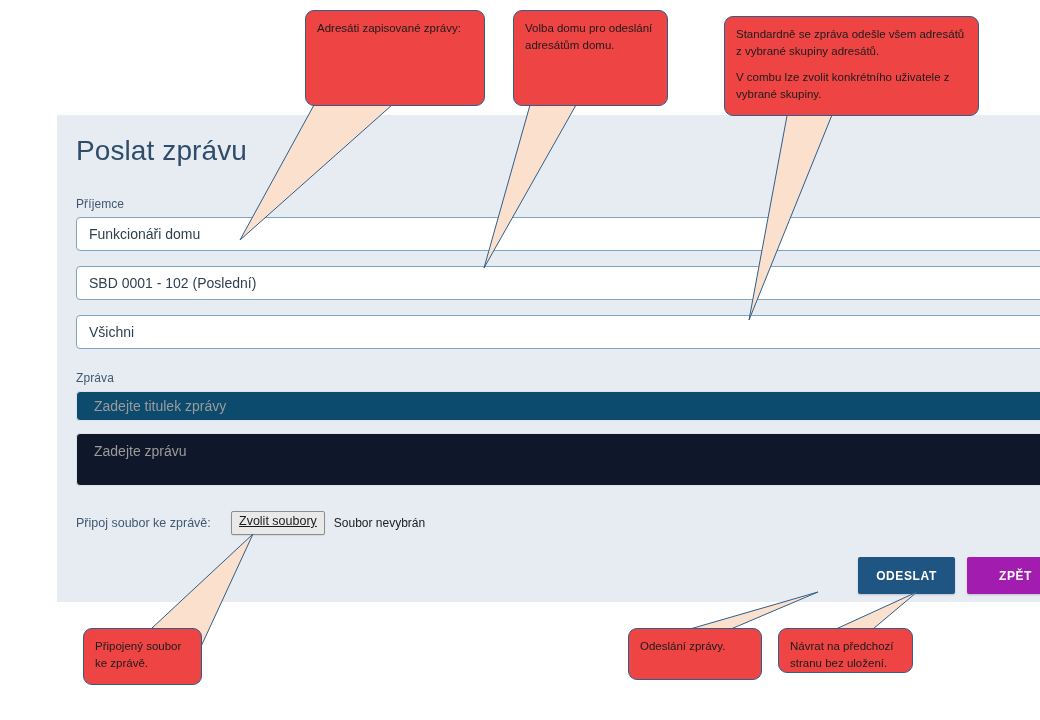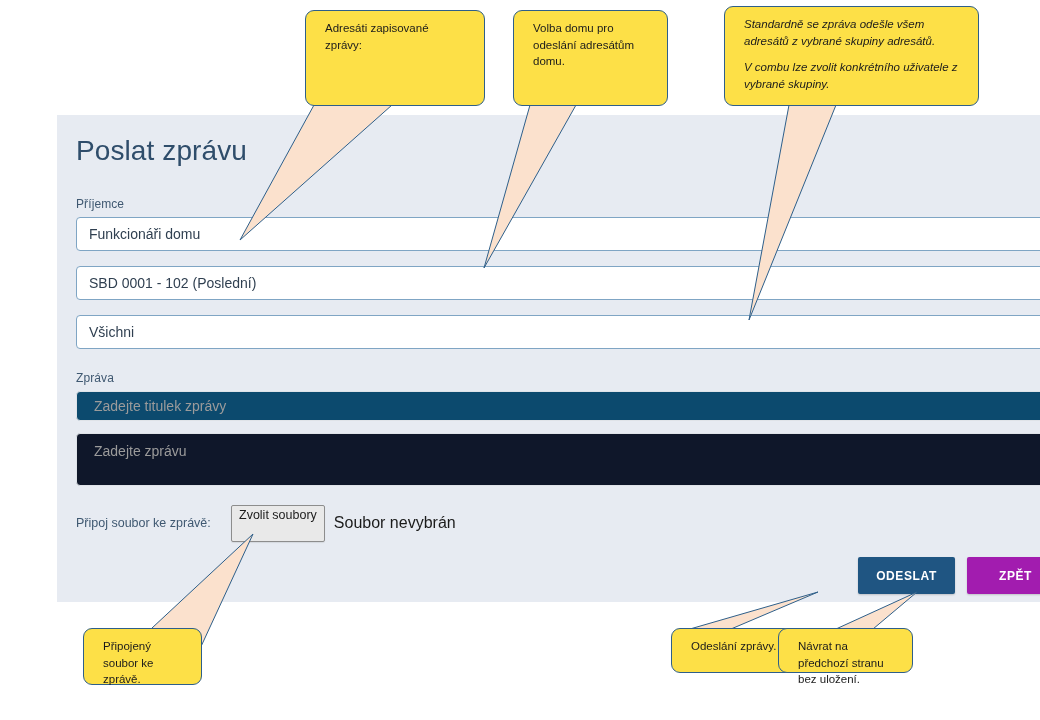--- a/index.html
+++ b/index.html
@@ -34,7 +34,7 @@
   
   .callout {
     position: absolute;
-    background: #fde047;
+    background: #ef4444;
     border: 1px solid #2e5f8a;
     border-radius: 9px;
     box-sizing: border-box;
@@ -42,7 +42,7 @@
     color: #1b1b1b;
     font-size: 11.5px;
     line-height: 1.45;
-    padding: 9px 19px;
+    padding: 9px 11px;
     font-family: "Liberation Sans", sans-serif;
   }
   .callout p { margin: 0; }

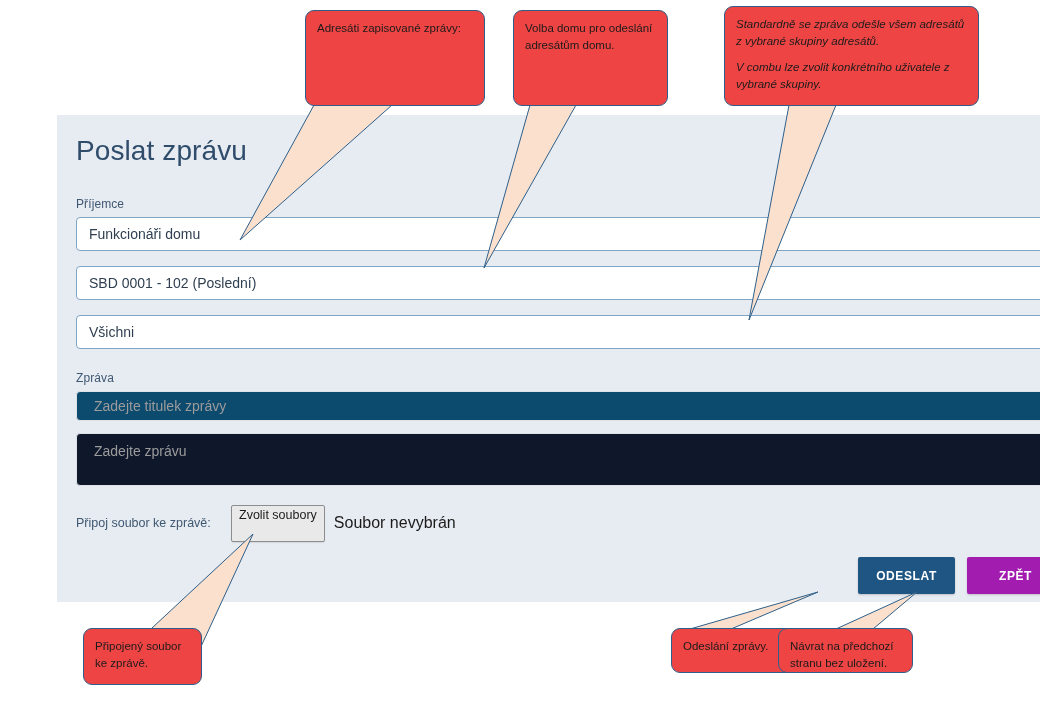--- a/index.html
+++ b/index.html
@@ -300,7 +300,7 @@
   <p>Volba domu pro odeslání adresátům domu.</p>
 </div>
 
-<div class="callout" style="left:724px; top:6px; width:255px; height:100px;font-style:italic;">
+<div class="callout" style="left:724px; top:16px; width:255px; height:100px;">
   <p>Standardně se zpráva odešle všem adresátů z vybrané skupiny adresátů.</p>
   <p>V combu lze zvolit konkrétního uživatele z vybrané skupiny.</p>
 </div>

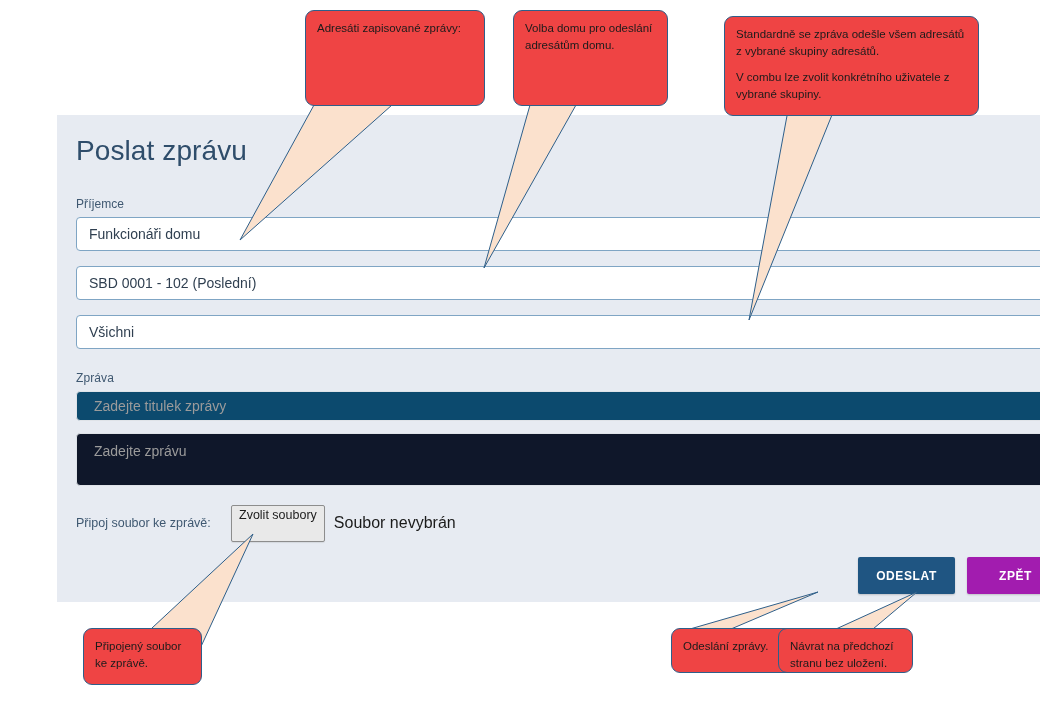--- a/index.html
+++ b/index.html
@@ -179,9 +179,10 @@
     background: #e9e9e9;
     border: 1px solid #8d8d8d;
     border-radius: 2px;
-    padding: 2px 7px 19px 7px;
+    padding: 2px 7px 6px 7px;
     line-height: 14px;
     box-shadow: 0 1px 1px rgba(0,0,0,.08);
+    text-decoration: underline;
   }
   .file-status {
     font-size: 16px;

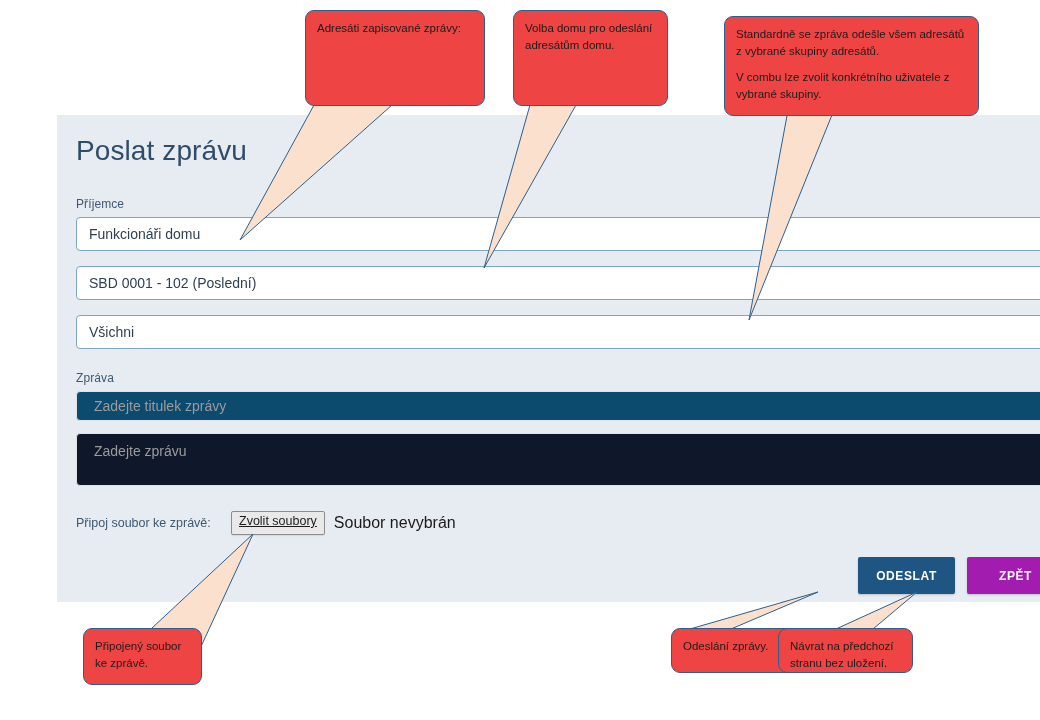--- a/index.html
+++ b/index.html
@@ -185,7 +185,7 @@
     text-decoration: underline;
   }
   .file-status {
-    font-size: 16px;
+    font-size: 12px;
     color: #1b1b1b;
     margin-left: 9px;
   }

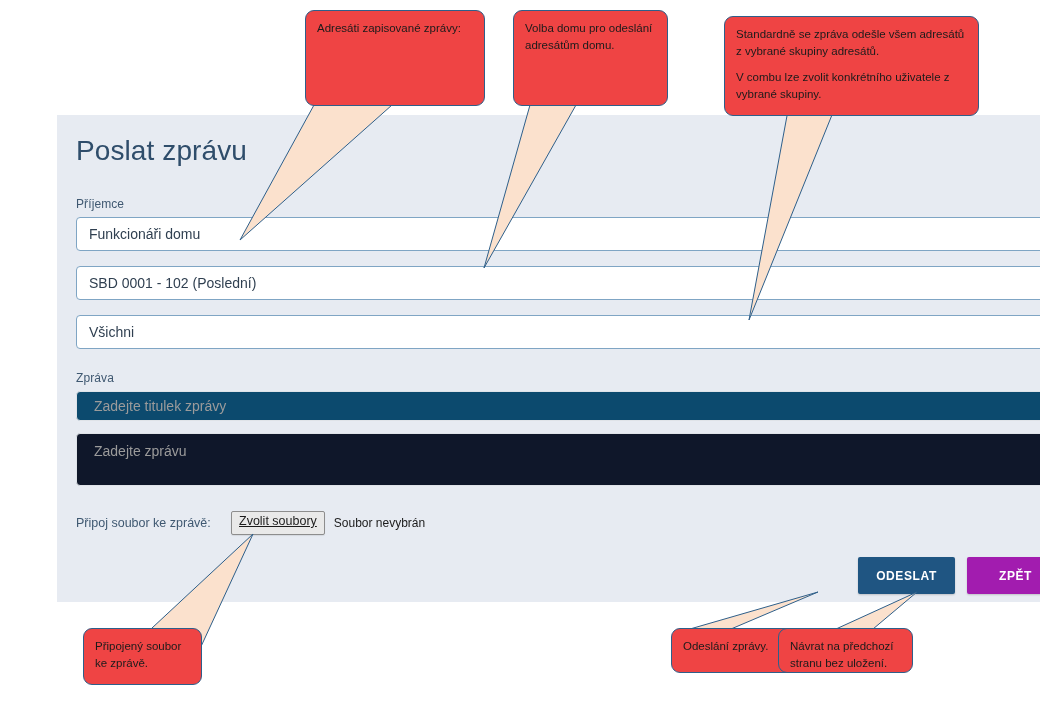--- a/index.html
+++ b/index.html
@@ -310,7 +310,7 @@
   <p>Připojený soubor ke zprávě.</p>
 </div>
 
-<div class="callout" style="left:628px; top:628px; width:134px; height:45px;margin-left:43px;">
+<div class="callout" style="left:628px; top:628px; width:134px; height:52px;">
   <p>Odeslání zprávy.</p>
 </div>
 

